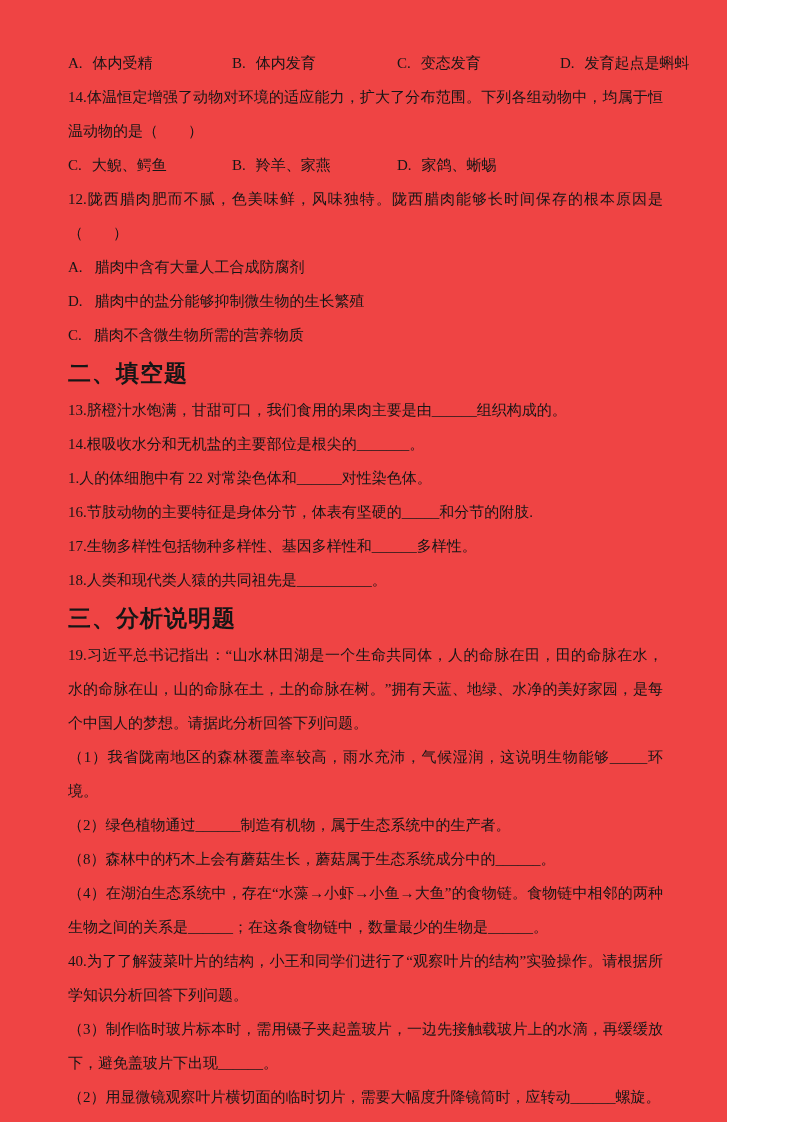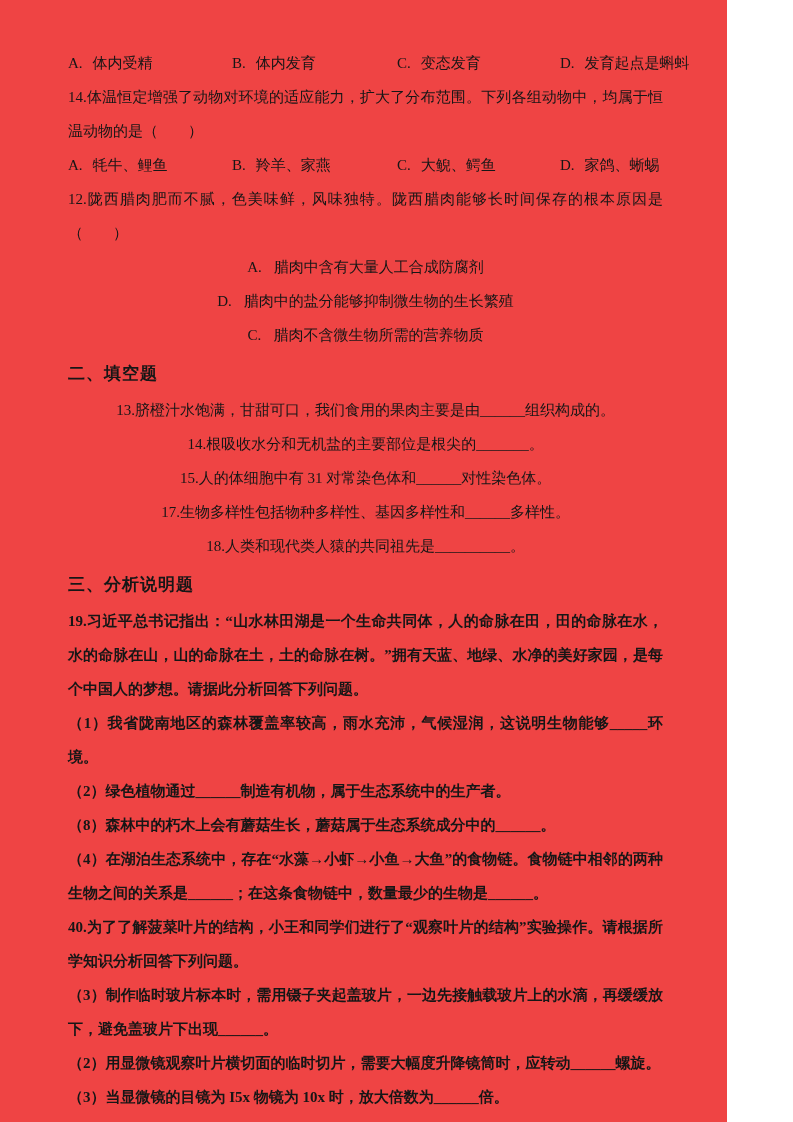--- a/index.html
+++ b/index.html
@@ -58,9 +58,6 @@
   <p class="stem">14.体温恒定增强了动物对环境的适应能力，扩大了分布范围。下列各组动物中，均属于恒温动物的是（　　）</p>
   <div class="opt-row">
     <div>
-      <span class="opt-label">A.</span><span>牦牛、鲤鱼</span>
-    </div>
-    <div>
       <span class="opt-label">B.</span><span>羚羊、家燕</span>
     </div>
     <div>

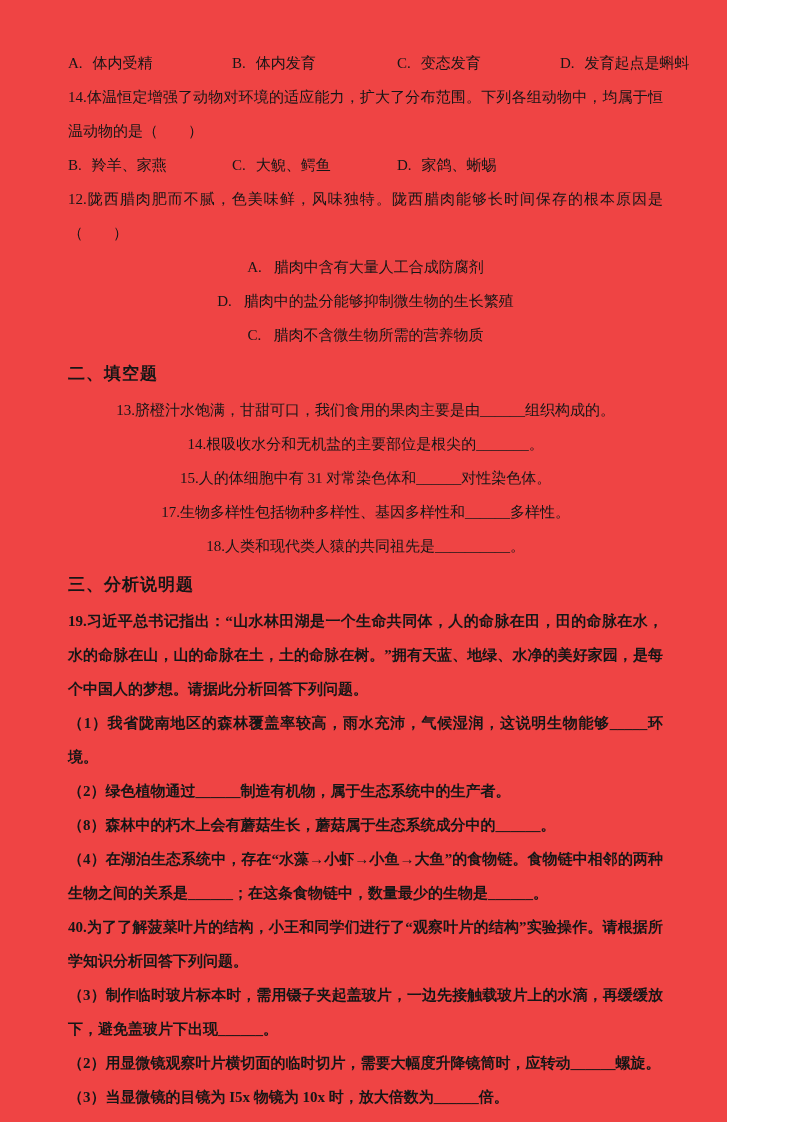--- a/index.html
+++ b/index.html
@@ -58,10 +58,10 @@
   <p class="stem">14.体温恒定增强了动物对环境的适应能力，扩大了分布范围。下列各组动物中，均属于恒温动物的是（　　）</p>
   <div class="opt-row">
     <div>
-      <span class="opt-label">B.</span><span>羚羊、家燕</span>
+      <span class="opt-label">C.</span><span>大鲵、鳄鱼</span>
     </div>
     <div>
-      <span class="opt-label">C.</span><span>大鲵、鳄鱼</span>
+      <span class="opt-label">B.</span><span>羚羊、家燕</span>
     </div>
     <div>
       <span class="opt-label">D.</span><span>家鸽、蜥蜴</span>

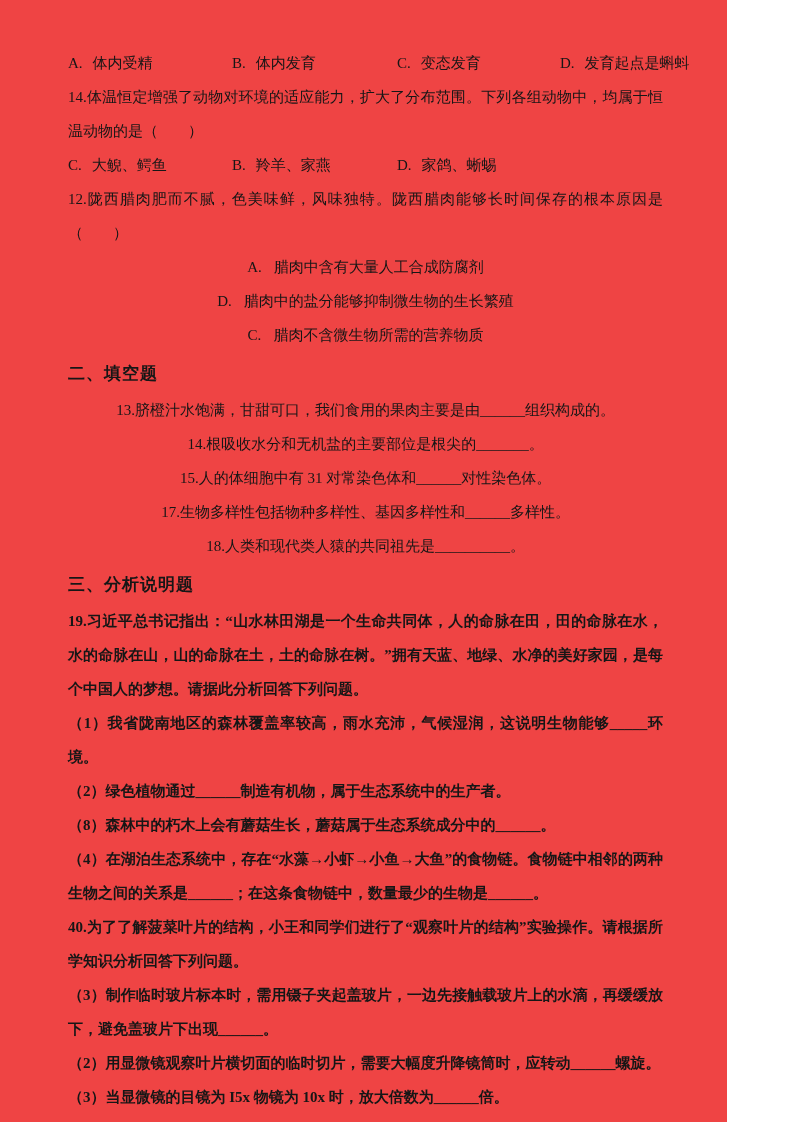--- a/index.html
+++ b/index.html
@@ -16,7 +16,7 @@
     line-height: 34px;
     overflow: hidden;
   }
-  p { margin: 0; text-align: center; }
+  p { margin: 0; }
   .stem { text-align: justify; }
   .para { text-align: justify; font-weight: bold; }
   .opt-row {

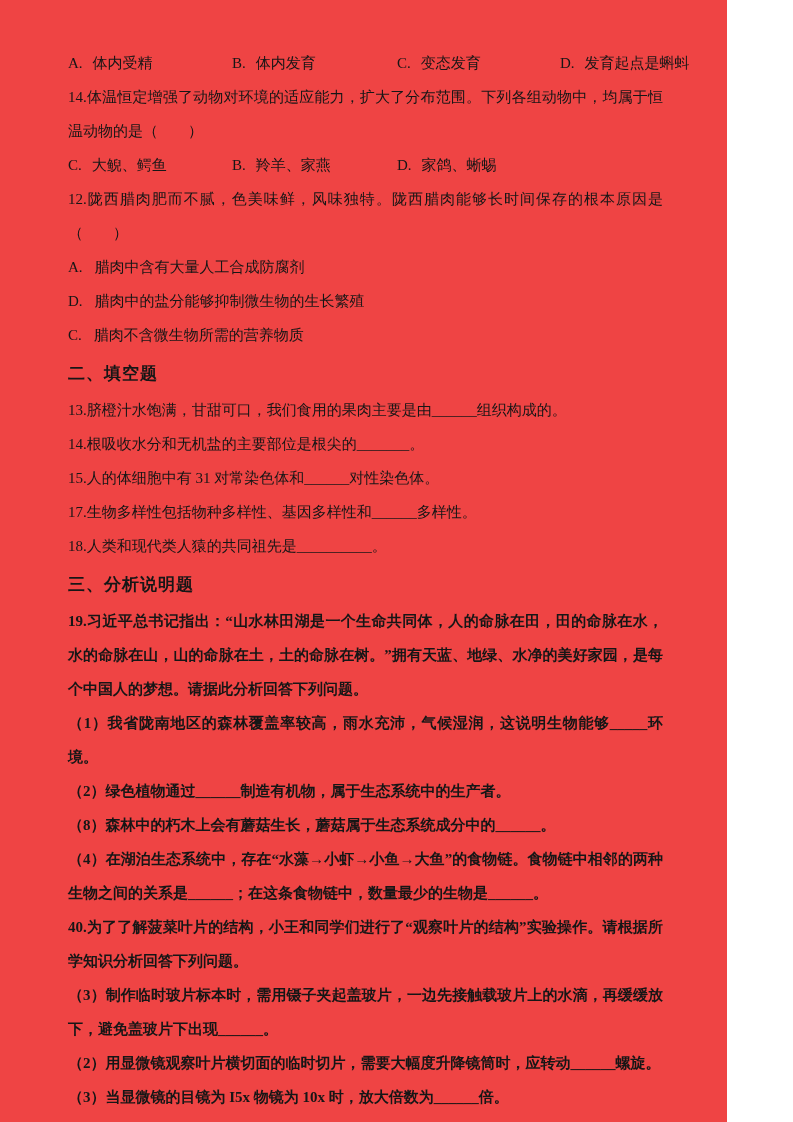--- a/index.html
+++ b/index.html
@@ -29,7 +29,7 @@
   .sec-heading {
     font-family: Liberation Serif, serif;
     font-weight: bold;
-    font-size: 17px;
+    font-size: 23px;
     line-height: 34px;
     margin: 5px 0 2px 0;
     letter-spacing: 1px;

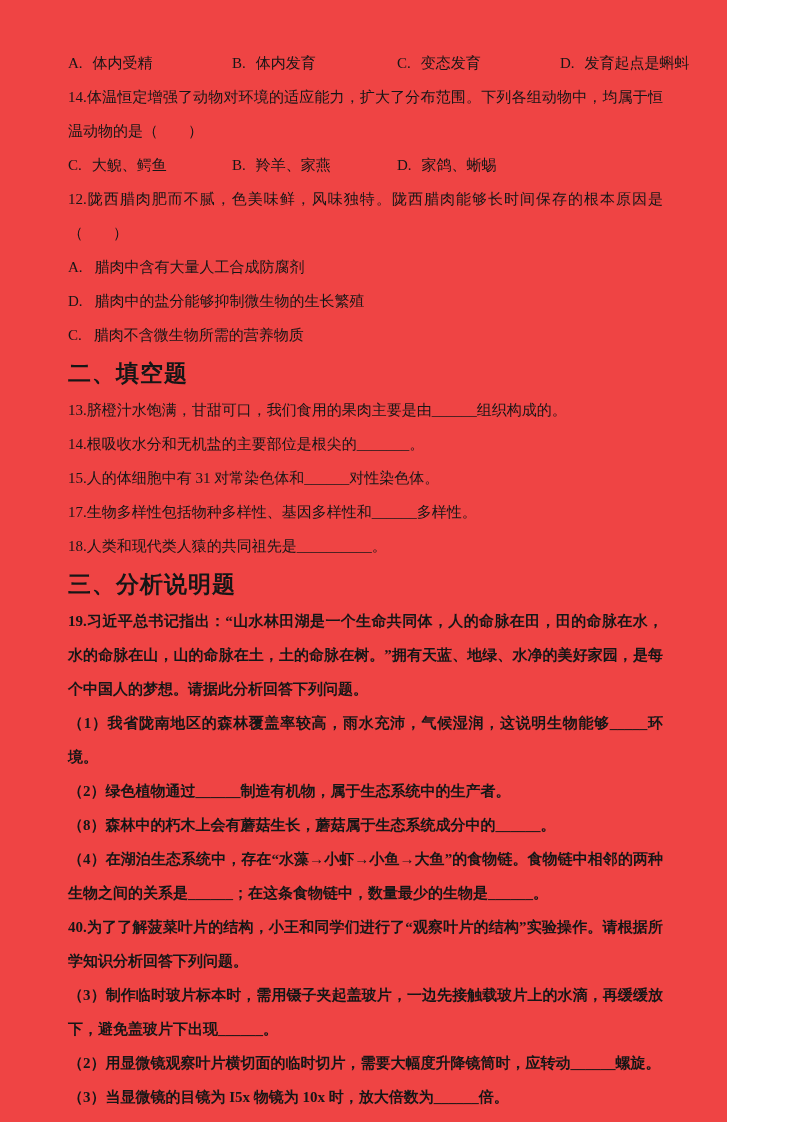--- a/index.html
+++ b/index.html
@@ -82,7 +82,7 @@
   <h2 class="sec-heading">二、填空题</h2>
   <p>13.脐橙汁水饱满，甘甜可口，我们食用的果肉主要是由______组织构成的。</p>
   <p>14.根吸收水分和无机盐的主要部位是根尖的_______。</p>
-  <p>15.人的体细胞中有 31 对常染色体和______对性染色体。</p>
+  <p>1.人的体细胞中有 22 对常染色体和______对性染色体。</p>
   <p>17.生物多样性包括物种多样性、基因多样性和______多样性。</p>
   <p>18.人类和现代类人猿的共同祖先是__________。</p>
 

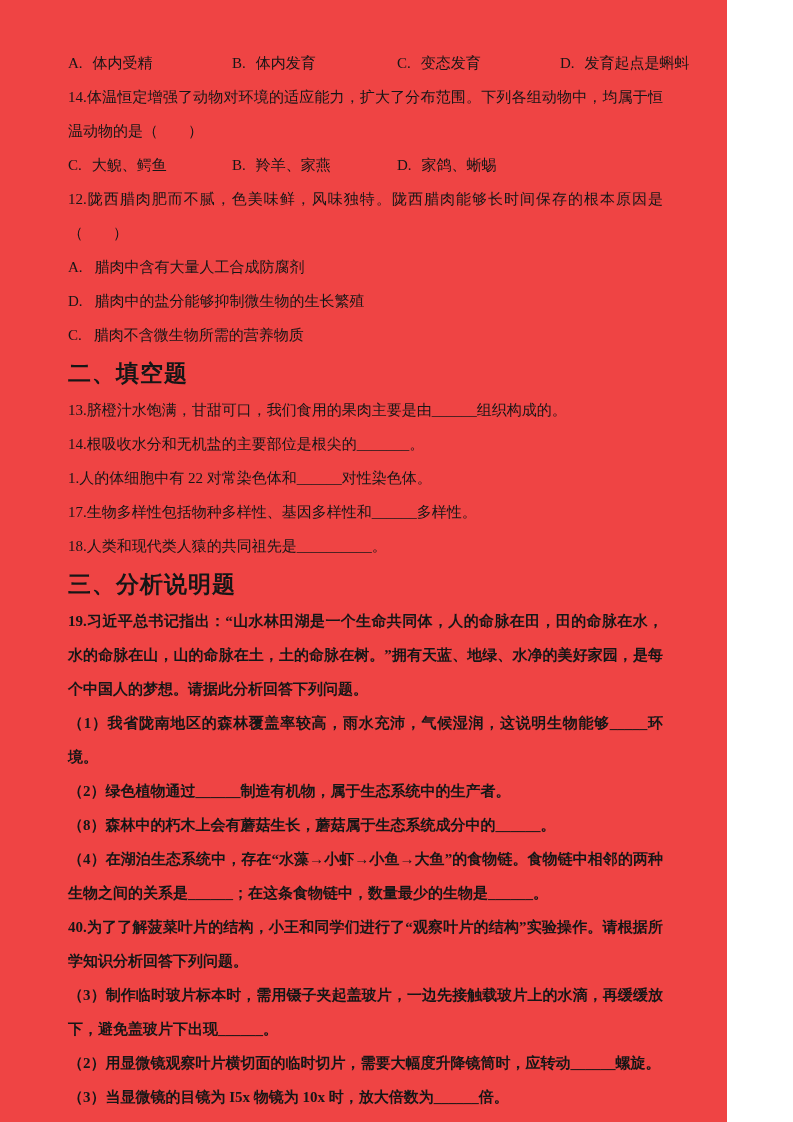--- a/index.html
+++ b/index.html
@@ -83,6 +83,7 @@
   <p>13.脐橙汁水饱满，甘甜可口，我们食用的果肉主要是由______组织构成的。</p>
   <p>14.根吸收水分和无机盐的主要部位是根尖的_______。</p>
   <p>1.人的体细胞中有 22 对常染色体和______对性染色体。</p>
+  <p>16.节肢动物的主要特征是身体分节，体表有坚硬的_____和分节的附肢.</p>
   <p>17.生物多样性包括物种多样性、基因多样性和______多样性。</p>
   <p>18.人类和现代类人猿的共同祖先是__________。</p>
 

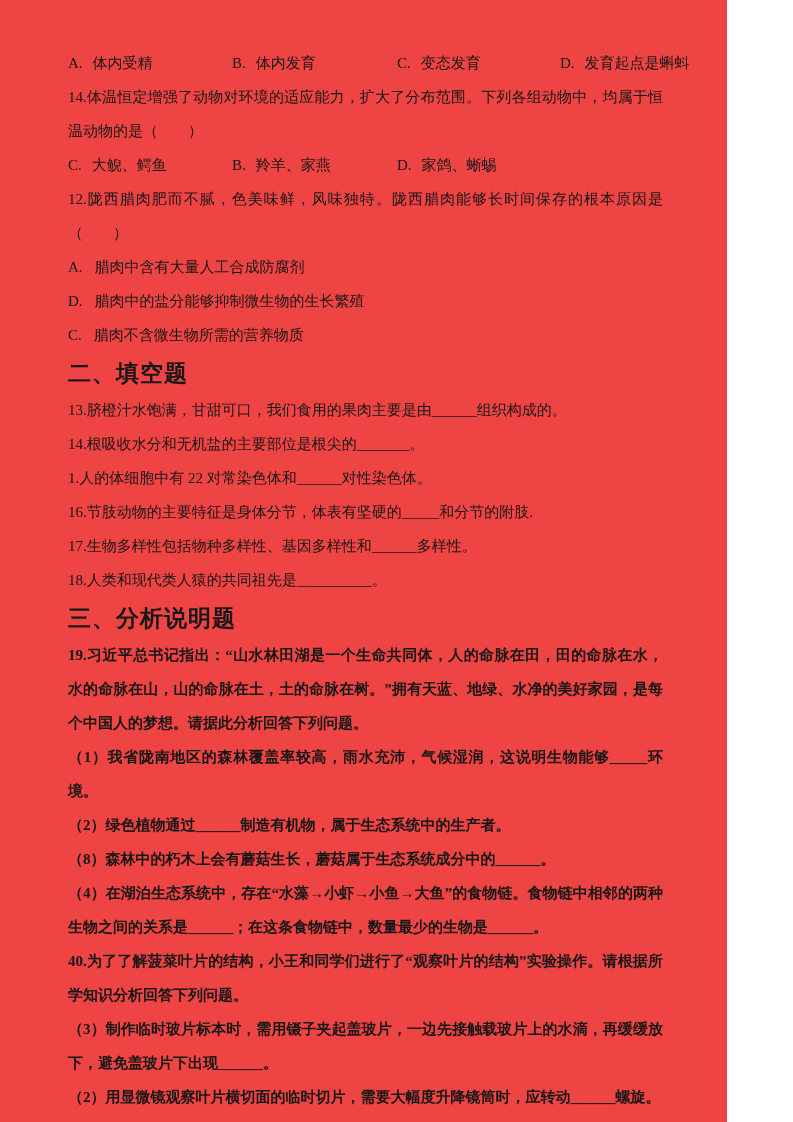--- a/index.html
+++ b/index.html
@@ -18,7 +18,7 @@
   }
   p { margin: 0; }
   .stem { text-align: justify; }
-  .para { text-align: justify; font-weight: bold; }
+  .para { text-align: justify; }
   .opt-row {
     display: grid;
     grid-template-columns: 164px 165px 163px 1fr;

